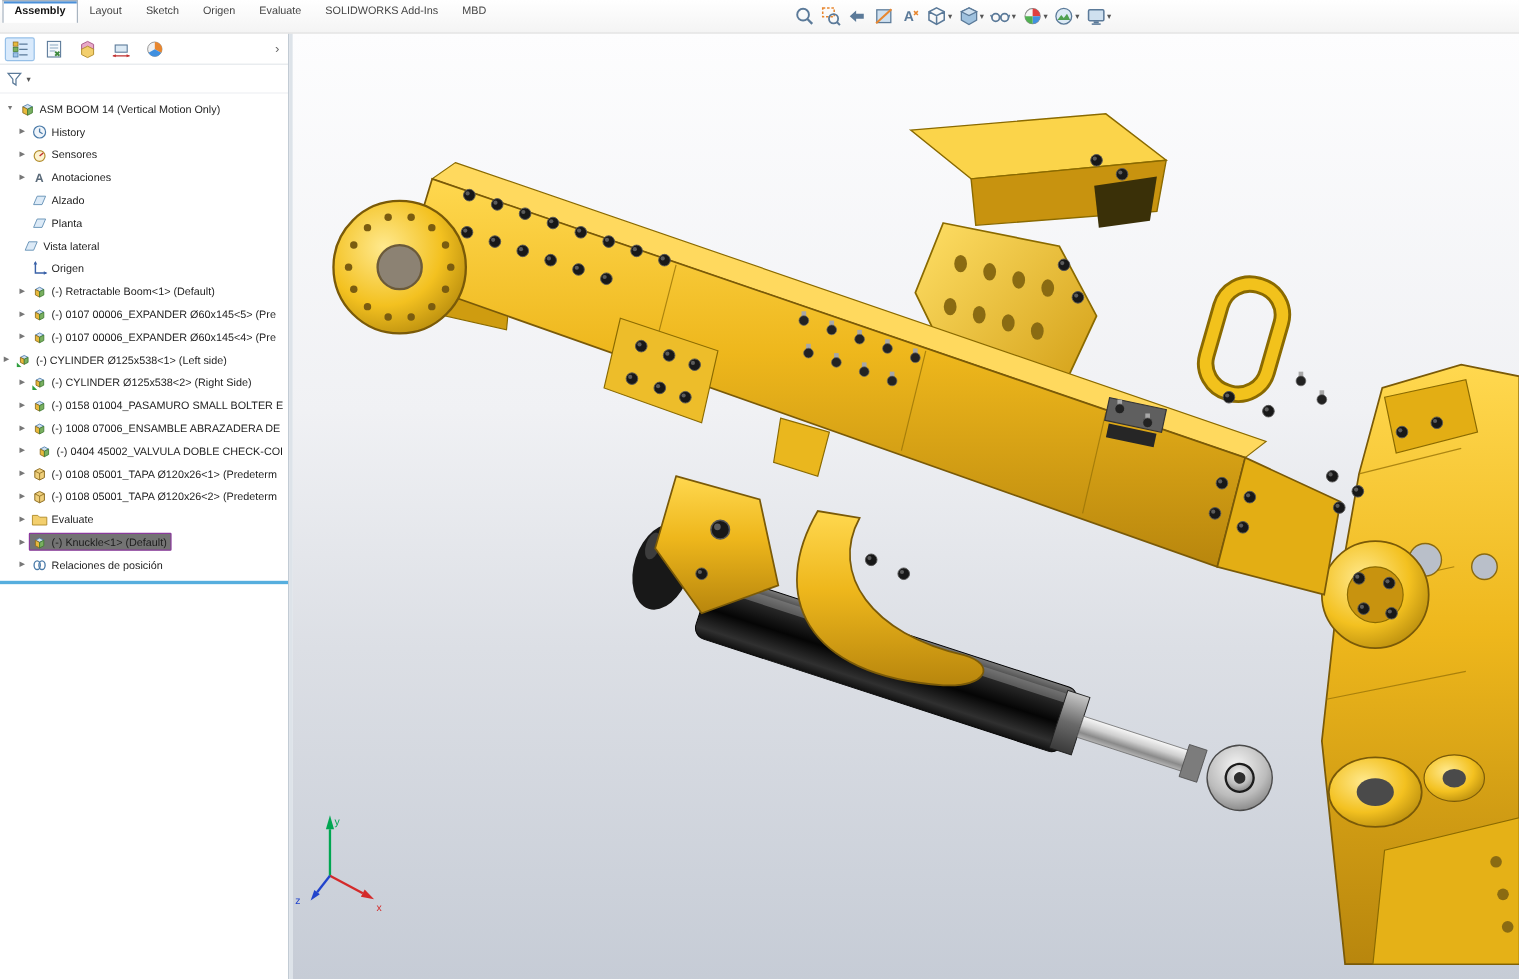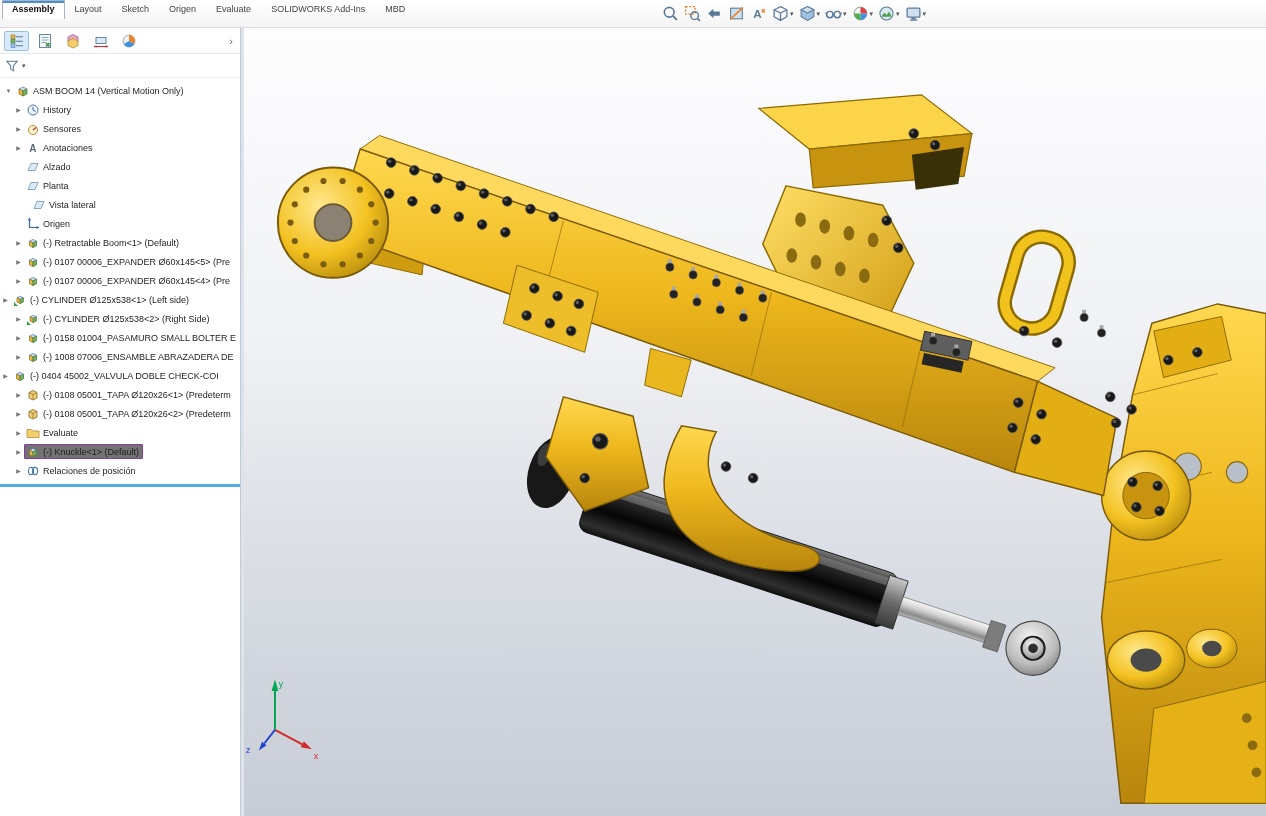--- a/index.html
+++ b/index.html
@@ -266,7 +266,7 @@
               <span class="t-label">Planta</span>
             </span>
           </div>
-          <div class="tree-row" style="padding-left: 19px;">
+          <div class="tree-row" style="padding-left: 6px;">
             <span class="arrow"></span>
             <span class="hl">
               <span class="t-icon"><svg viewBox="0 0 14 14">

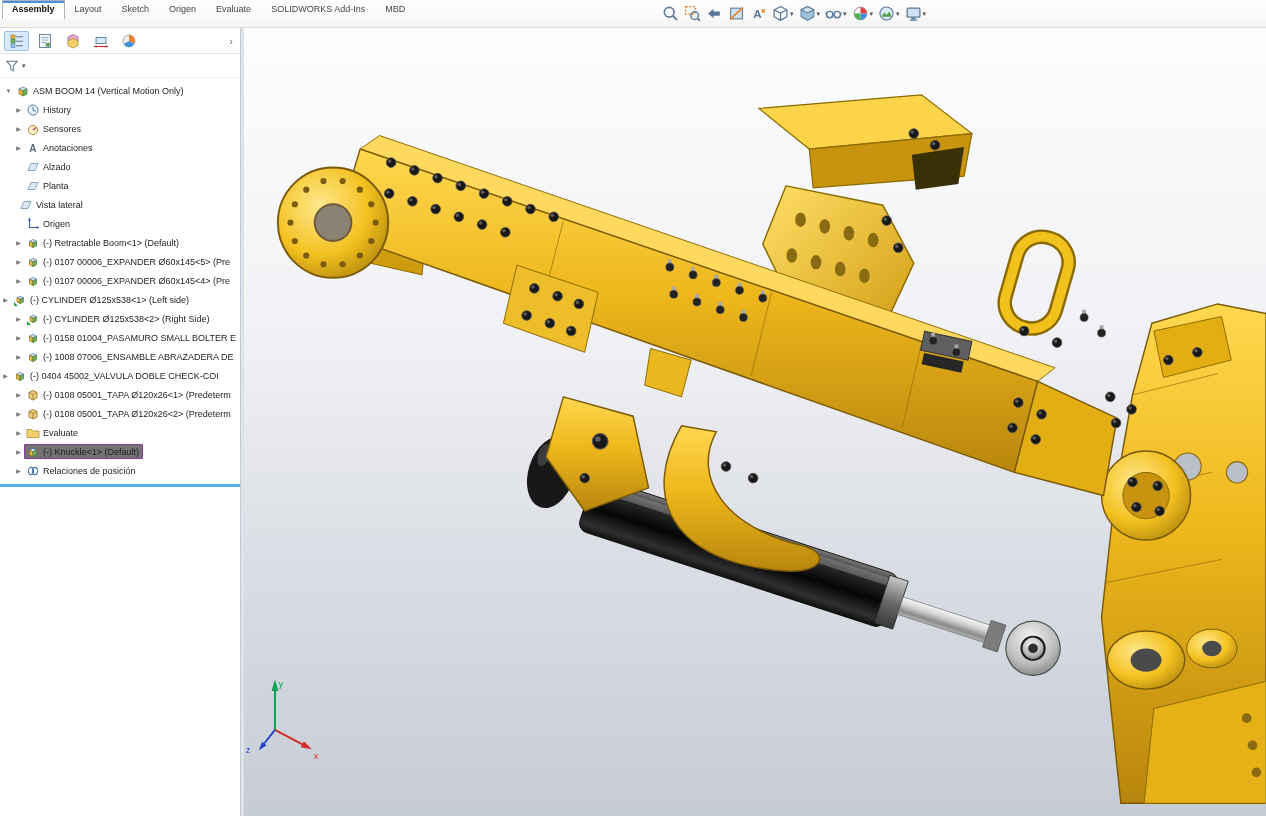--- a/index.html
+++ b/index.html
@@ -364,7 +364,7 @@
               <span class="t-label">(-) 1008 07006_ENSAMBLE ABRAZADERA DE</span>
             </span>
           </div>
-          <div class="tree-row" style="">
+          <div class="tree-row" style="padding-left: 13px; justify-content: space-between;">
             <span class="arrow">▶</span>
             <span class="hl">
               <span class="t-icon"><svg viewBox="0 0 14 14">

